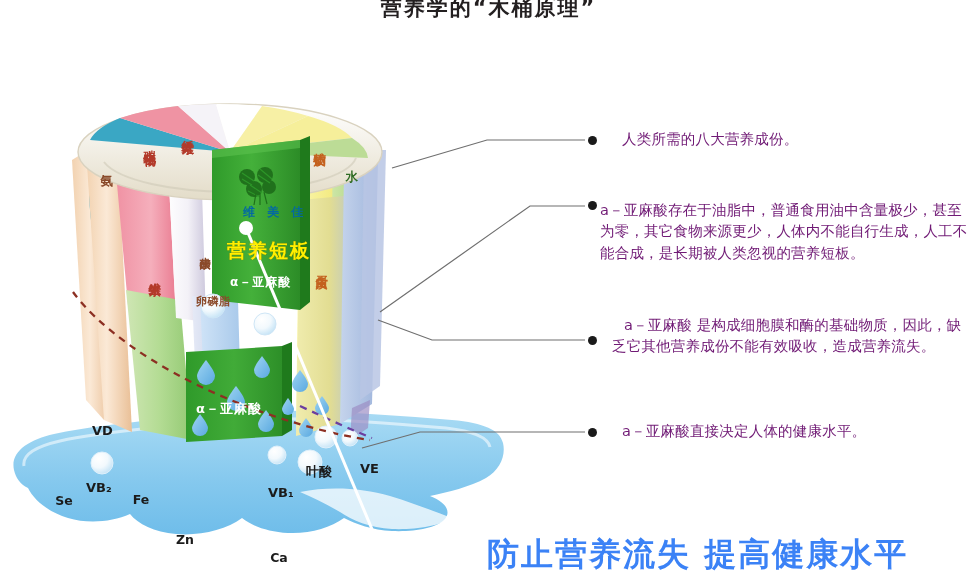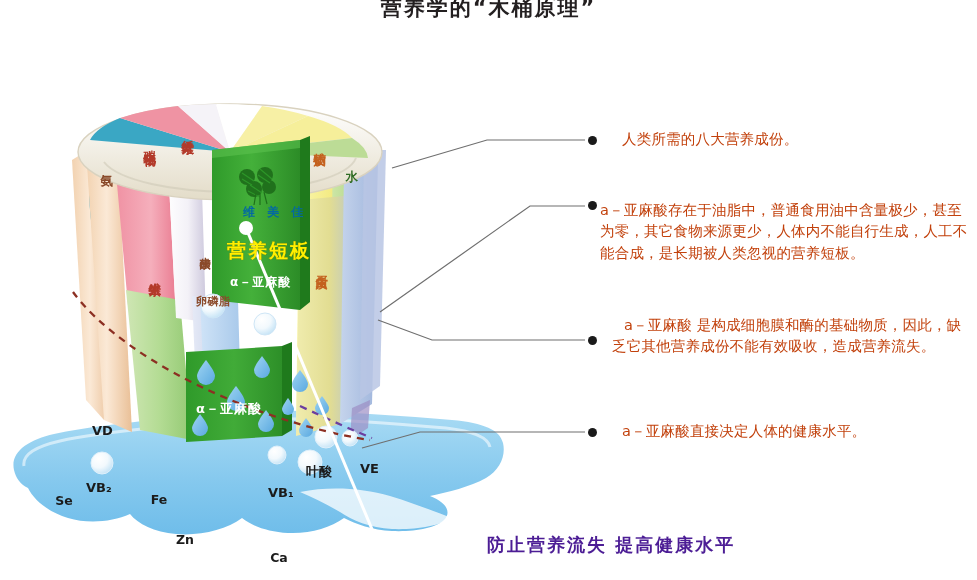--- a/index.html
+++ b/index.html
@@ -67,7 +67,7 @@
   }
   .bullet-text {
     position:absolute;
-    font-size:14.5px; line-height:1.48; color:#c2410c;
+    font-size:14.5px; line-height:1.48; color:#701a75;
     letter-spacing:0.2px;
   }
 

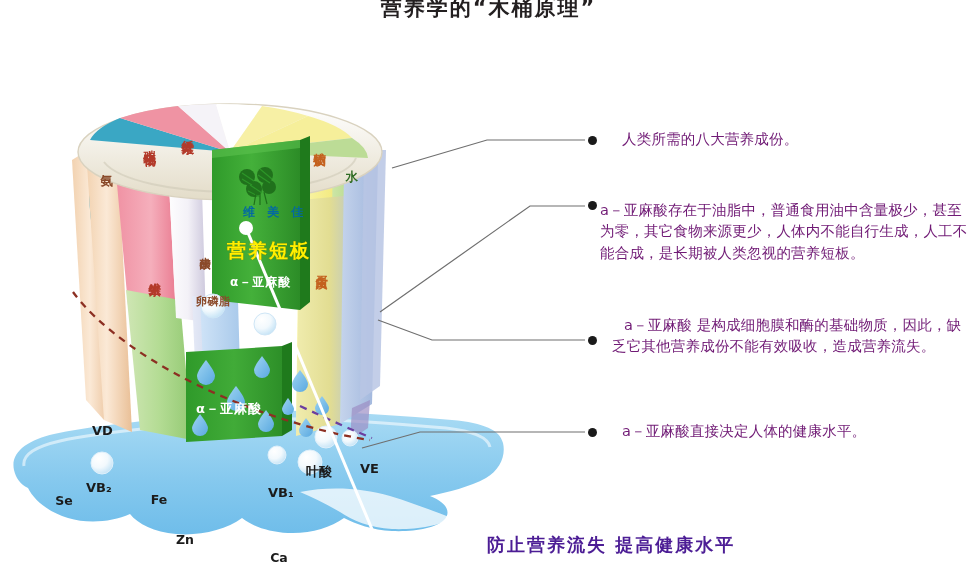--- a/index.html
+++ b/index.html
@@ -317,7 +317,7 @@
   <div class="pool-label" style="left:92px;  top:423px;text-align:right;">VD</div>
   <div class="bubble-label" style="left:51px; top:456px; width:26px; height:26px;">Se</div>
   <div class="pool-label" style="left:86px;  top:480px;">VB₂</div>
-  <div class="bubble-label" style="left:146px; top:455px; width:26px; height:26px;text-align:right;">Fe</div>
+  <div class="bubble-label" style="left:128px; top:455px; width:26px; height:26px;text-align:right;">Fe</div>
   <div class="bubble-label" style="left:172px; top:495px; width:26px; height:26px;">Zn</div>
   <div class="pool-label" style="left:268px; top:485px;">VB₁</div>
   <div class="bubble-label" style="left:266px; top:513px; width:26px; height:26px;">Ca</div>

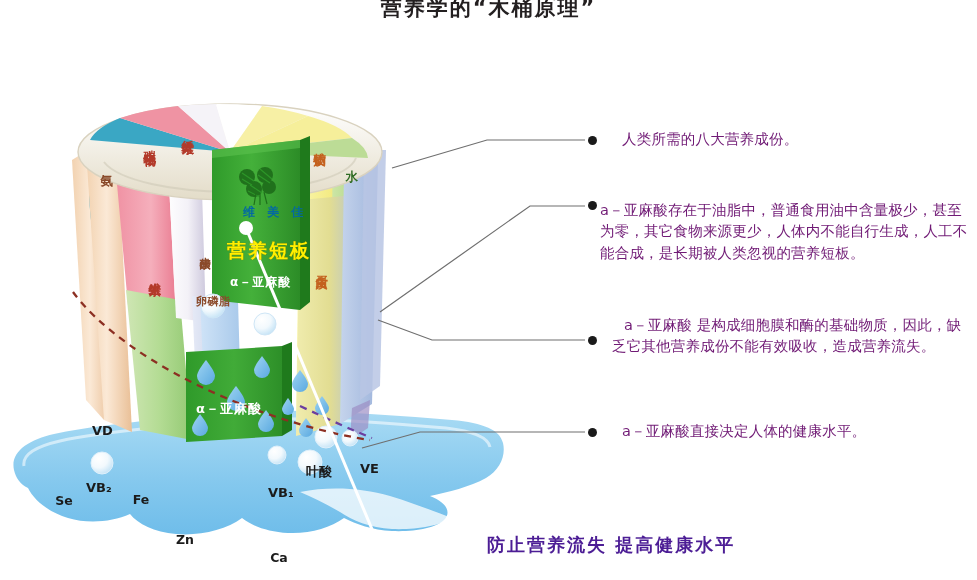--- a/index.html
+++ b/index.html
@@ -74,7 +74,7 @@
   
   #slogan {
     position:absolute; left:487px; top:533px;
-    font-size:18px; font-weight:bold; color:#4c1d95;
+    font-size:32px; font-weight:bold; color:#3b82f6;
     letter-spacing:2px; white-space:nowrap;
   }
 </style>

